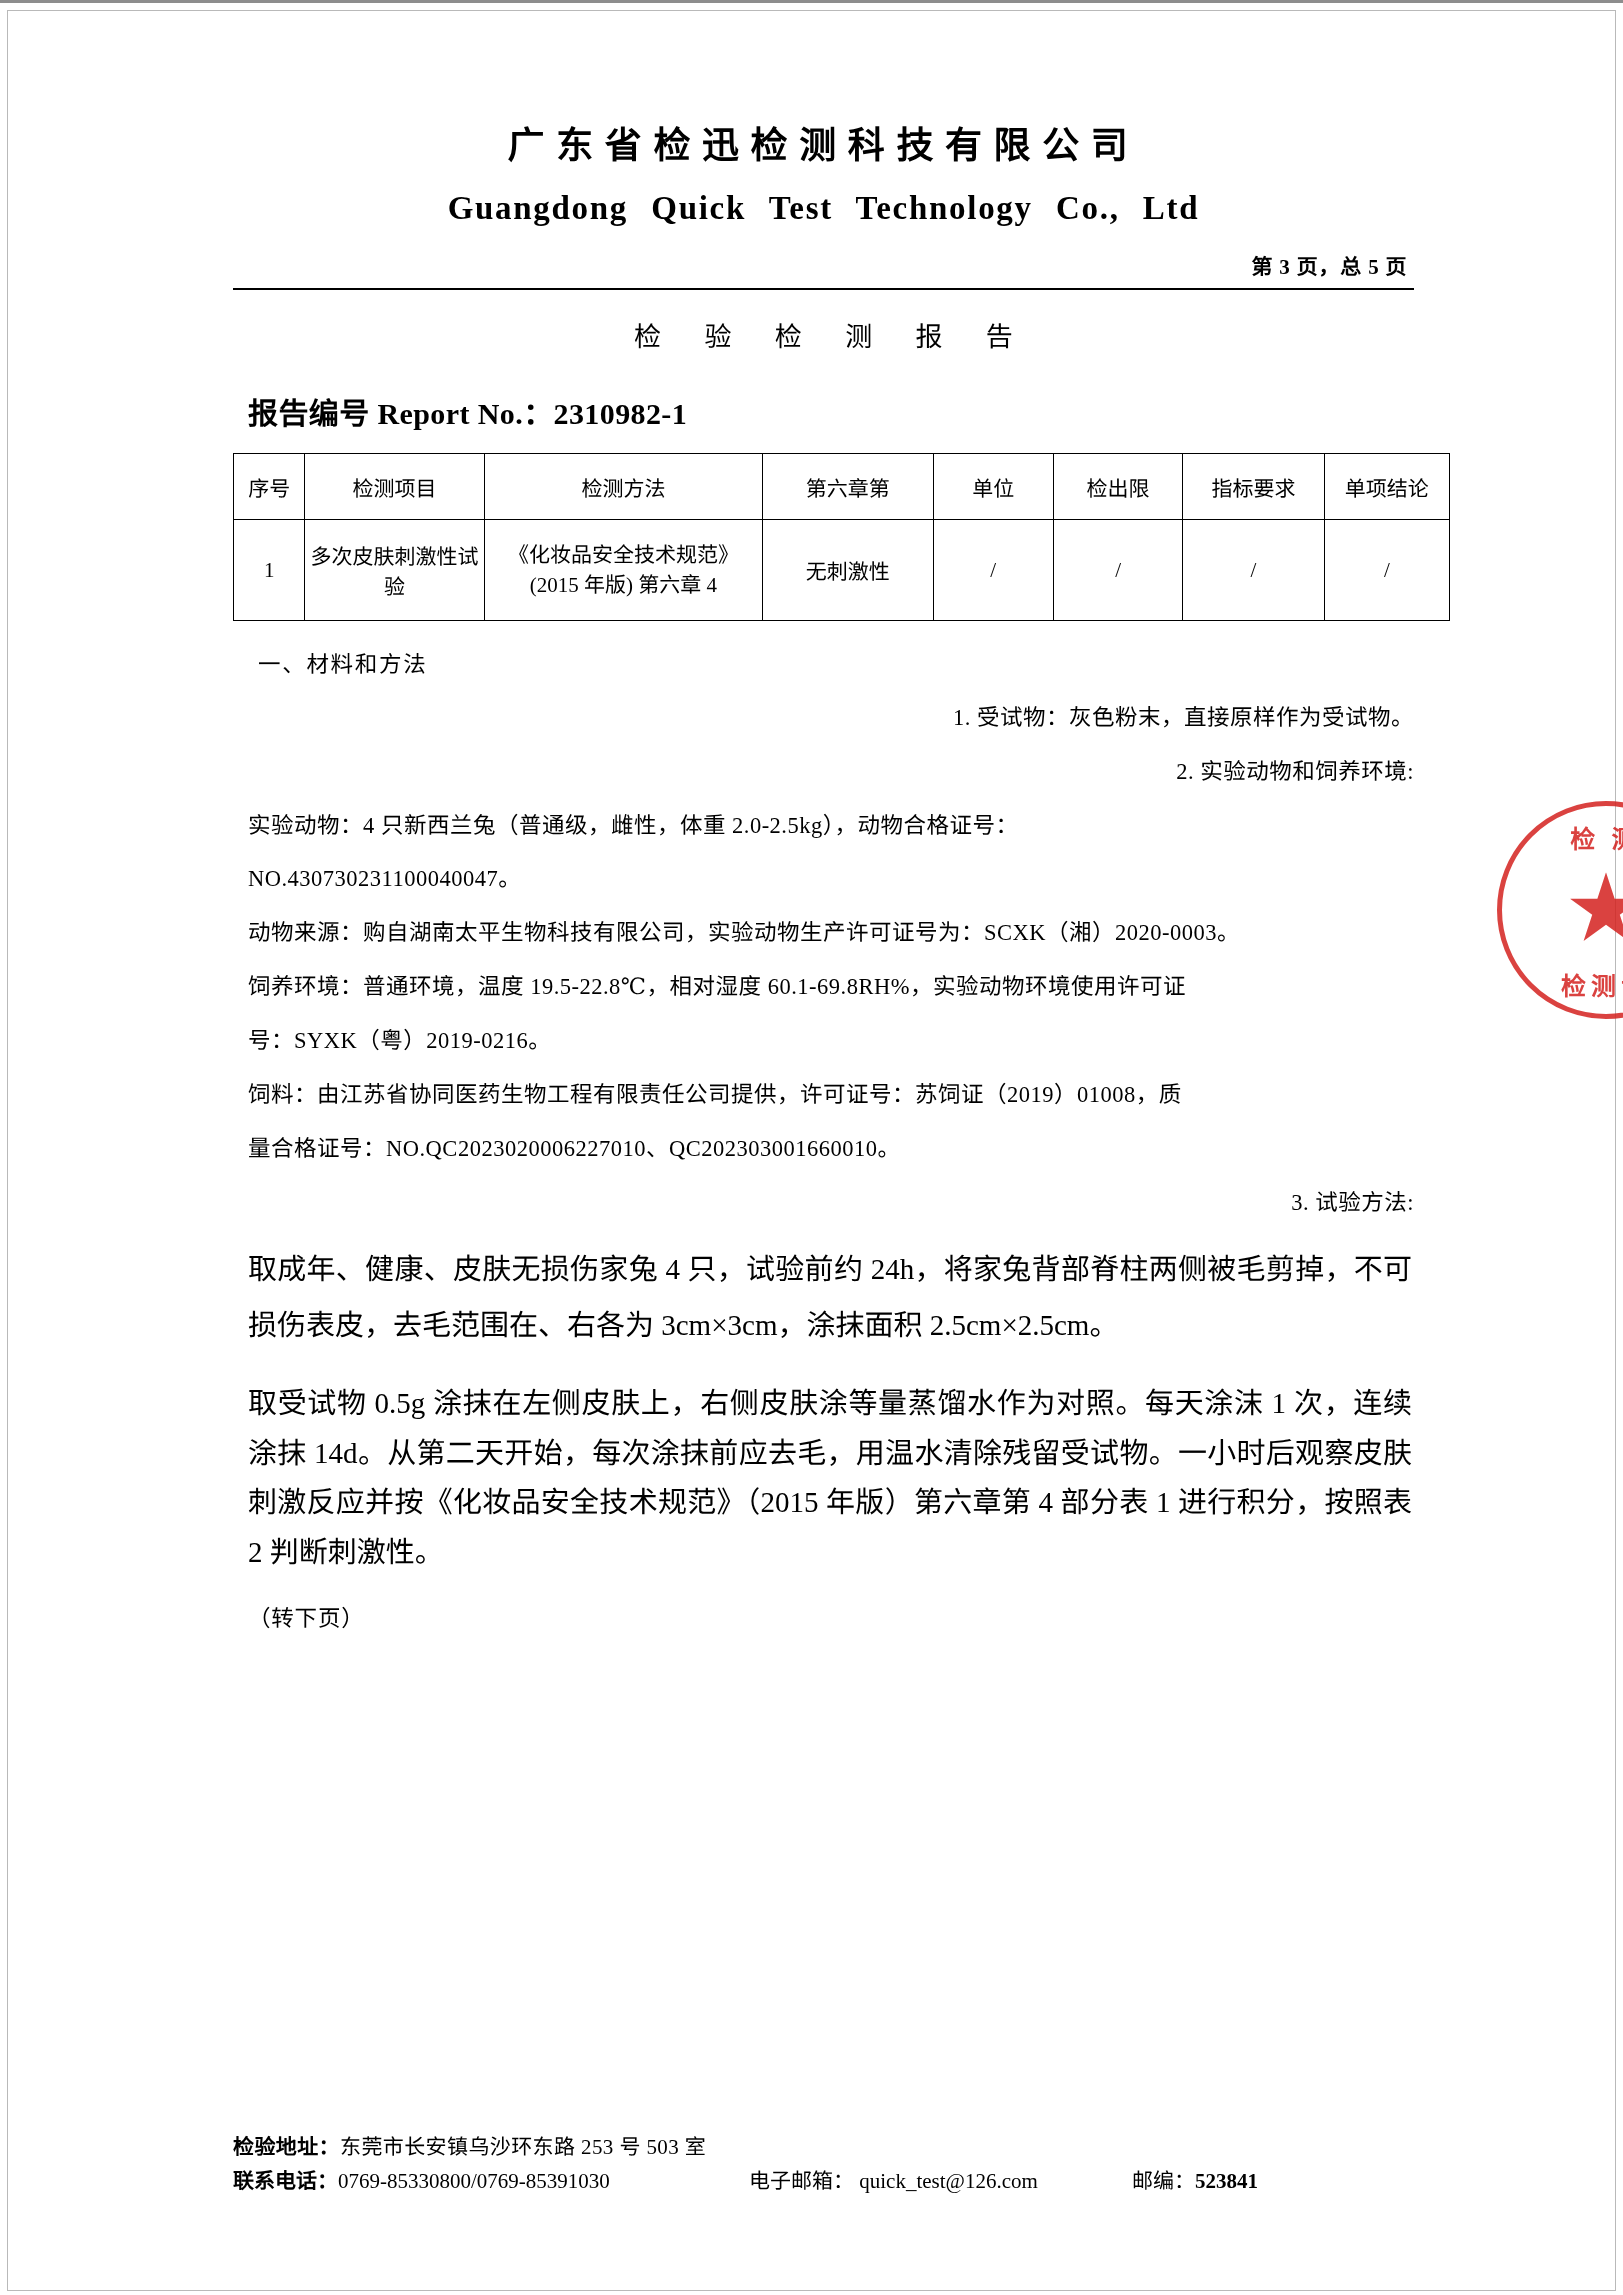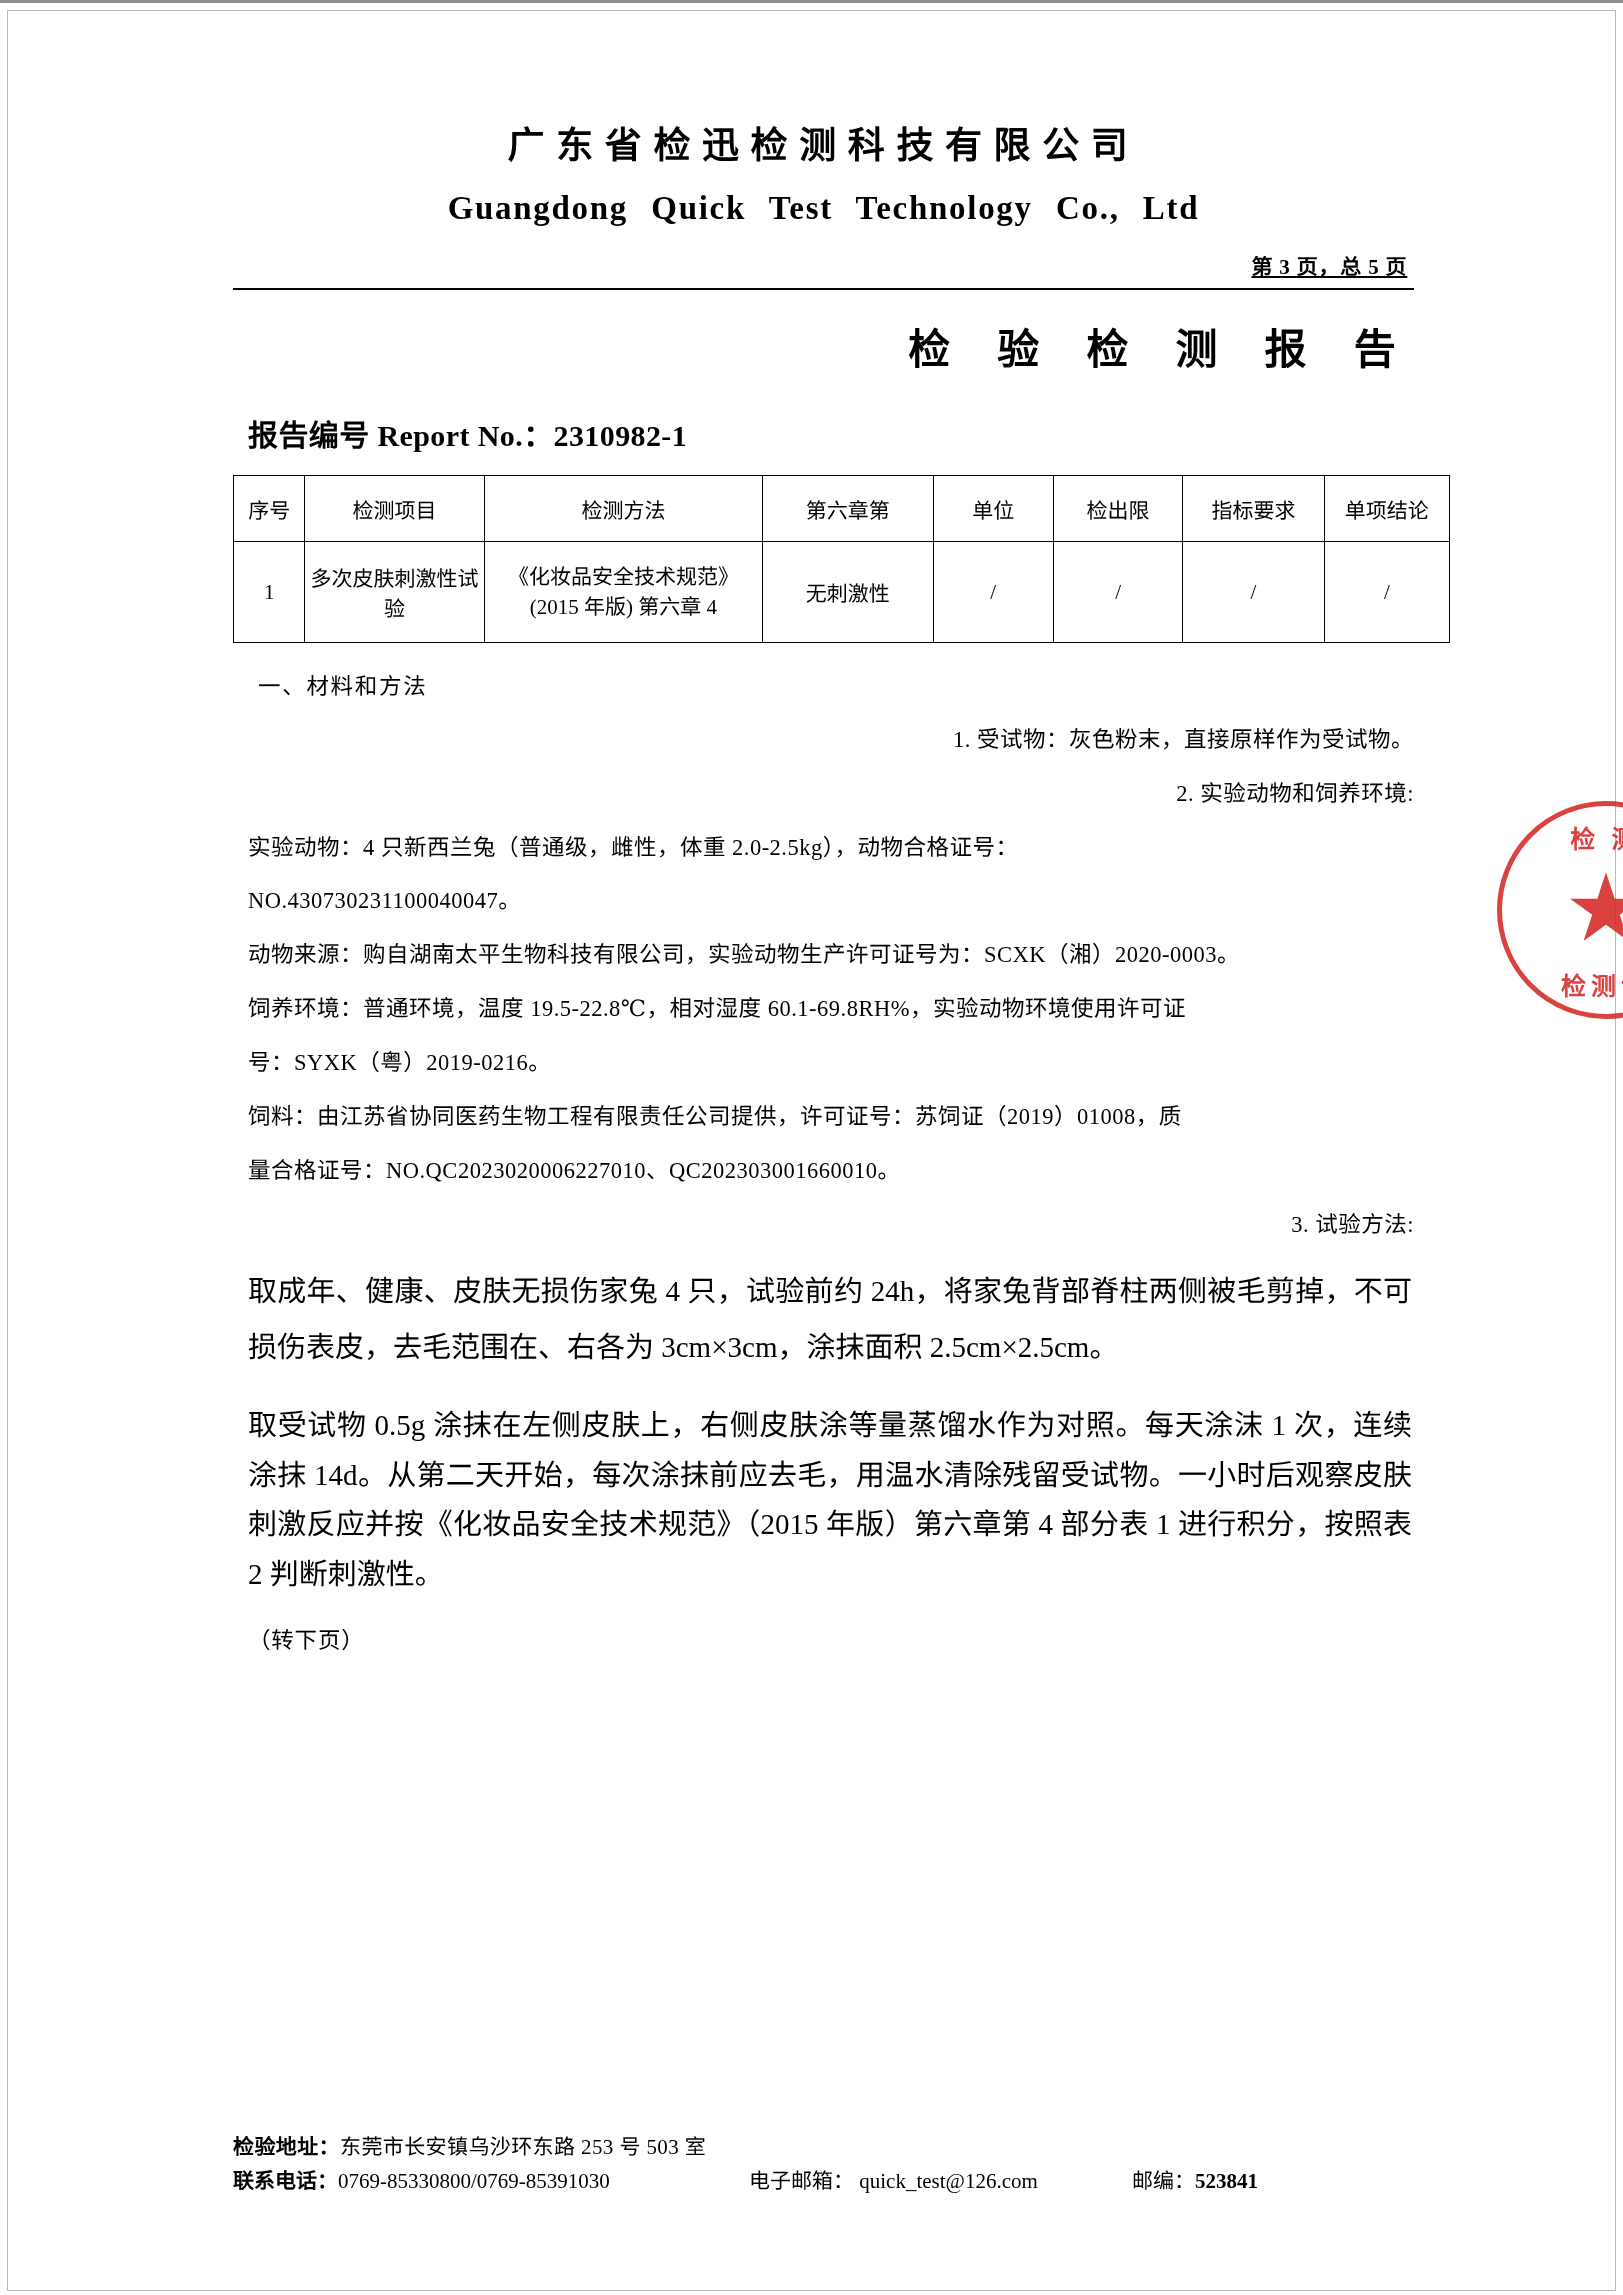--- a/index.html
+++ b/index.html
@@ -58,7 +58,6 @@
     margin-top: 23px;
     padding-right: 6.7px;
     letter-spacing: 0.8px;
-    text-decoration: underline;
   }
   .rule {
     border-top: 2.5px solid #000;

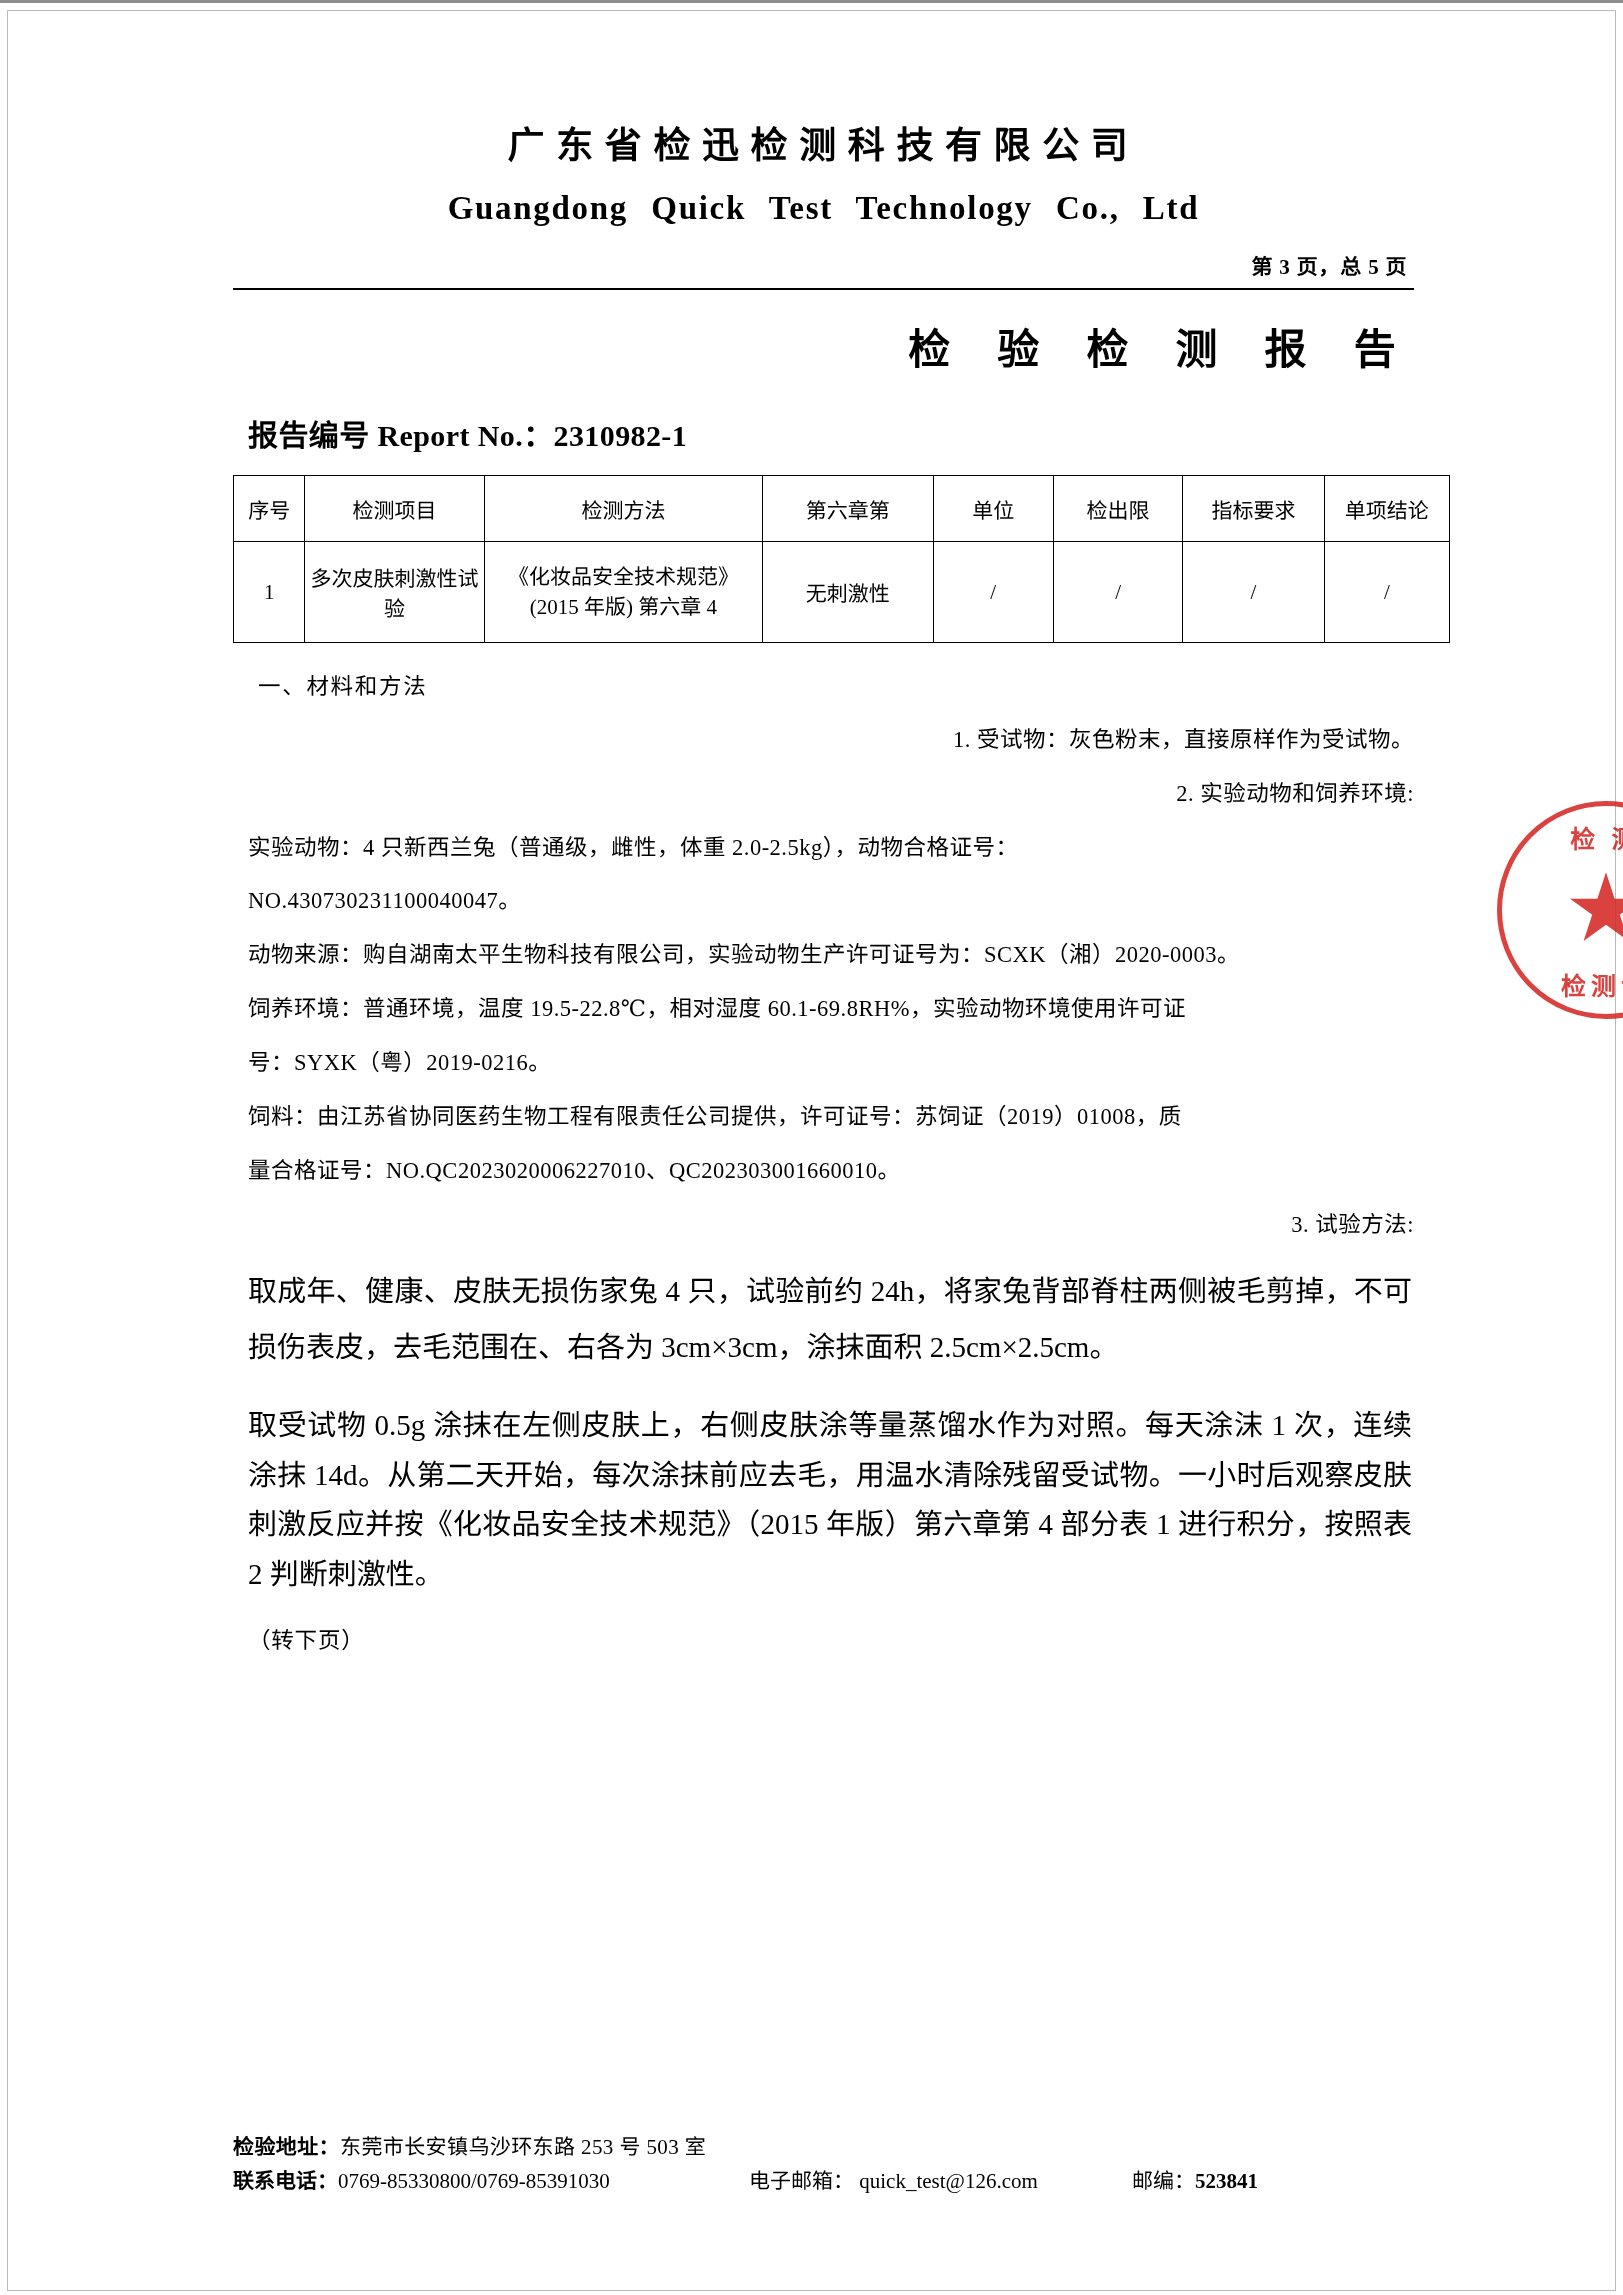--- a/index.html
+++ b/index.html
@@ -64,9 +64,9 @@
     margin-top: 8.3px;
   }
   .title {
-    text-align: right;
-    font-size: 42px;
-    font-weight: bold;
+    text-align: center;
+    font-size: 27px;
+    font-weight: normal;
     letter-spacing: 18.3px;
     margin-top: 25px;
     text-indent: 18.3px;

